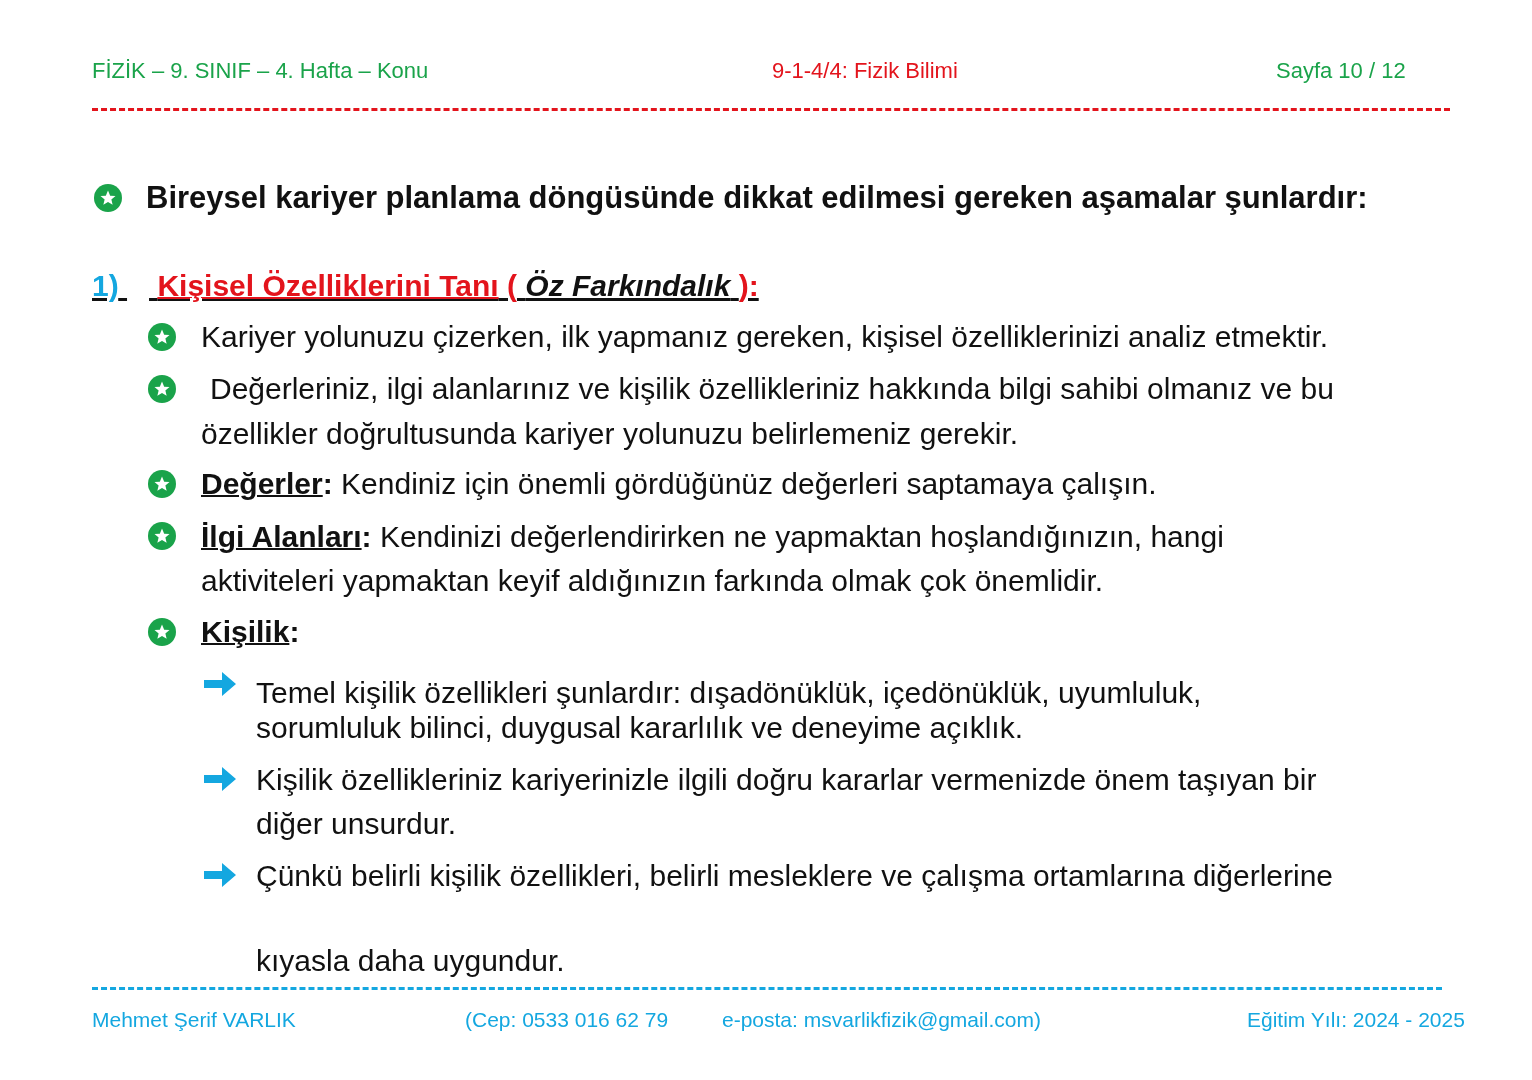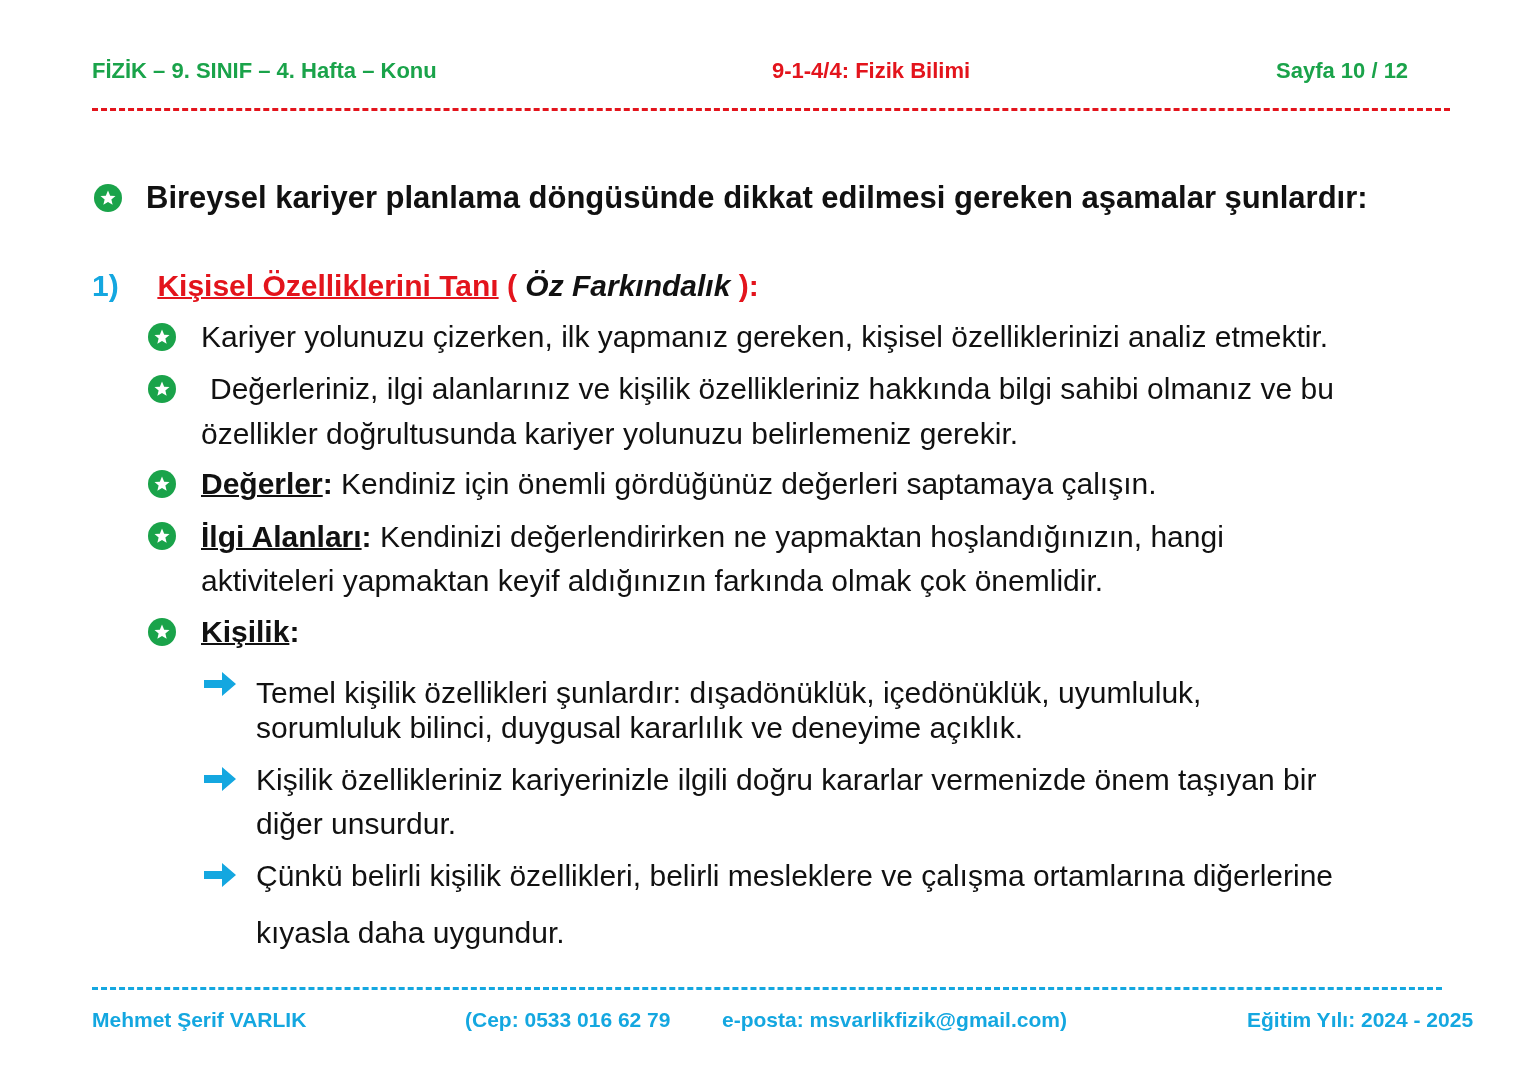--- a/index.html
+++ b/index.html
@@ -5,7 +5,7 @@
   html, body { margin: 0; padding: 0; background: #ffffff; }
   body { width: 1532px; height: 1080px; position: relative; overflow: hidden;
          font-family: "Liberation Sans", "DejaVu Sans", sans-serif; color: #111; }
-  .hdr { position: absolute; top: 58px; font-weight: bold; font-size: 22px; }
+  .hdr { position: absolute; top: 58px; font-weight: normal; font-size: 22px; }
   .green { color: #1aa34a; }
   .red { color: #e3141c; }
   .dash { position: absolute; left: 92px; height: 0; border-top: 3px dashed; }

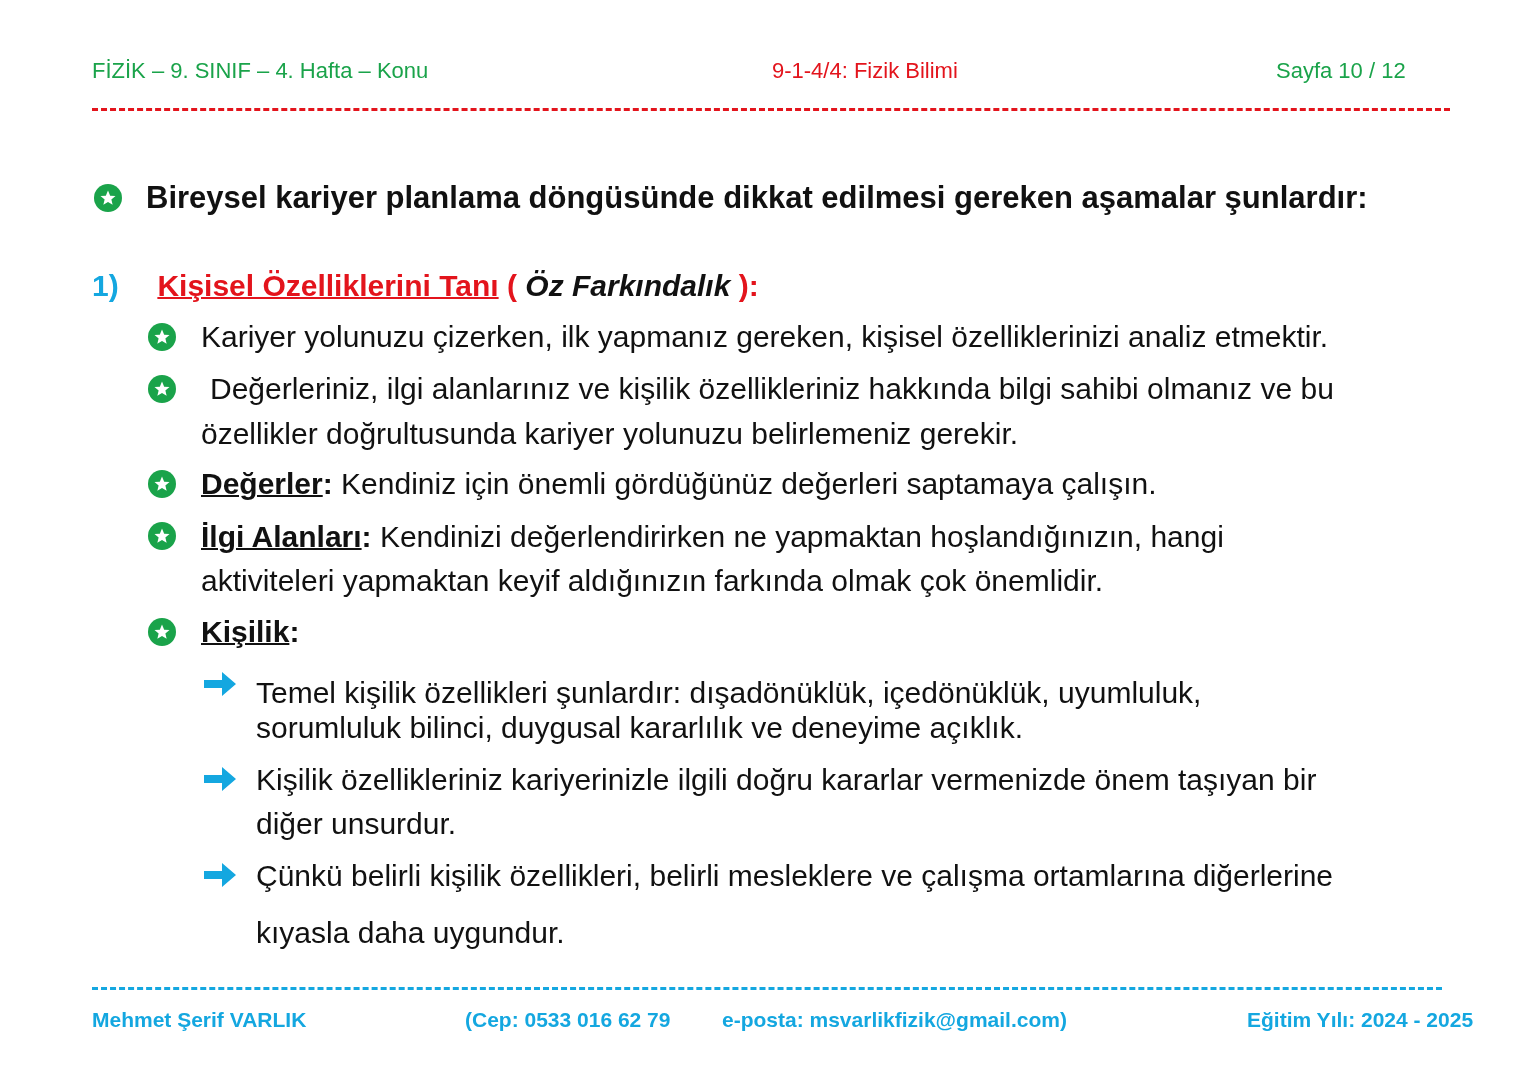--- a/index.html
+++ b/index.html
@@ -40,7 +40,7 @@
 </div>
 <div class="row intro" style="left:146px; top:176px;">Bireysel kariyer planlama döngüsünde dikkat edilmesi gereken aşamalar şunlardır:</div>
 
-<div class="row" style="left:92px; top:264px;">
+<div class="row" style="left:92px; top:264px;text-decoration:underline;">
   <span class="num">1)</span>
   <span style="display:inline-block; width:22px;"></span>
   <span class="title1 u">Kişisel Özelliklerini Tanı</span>

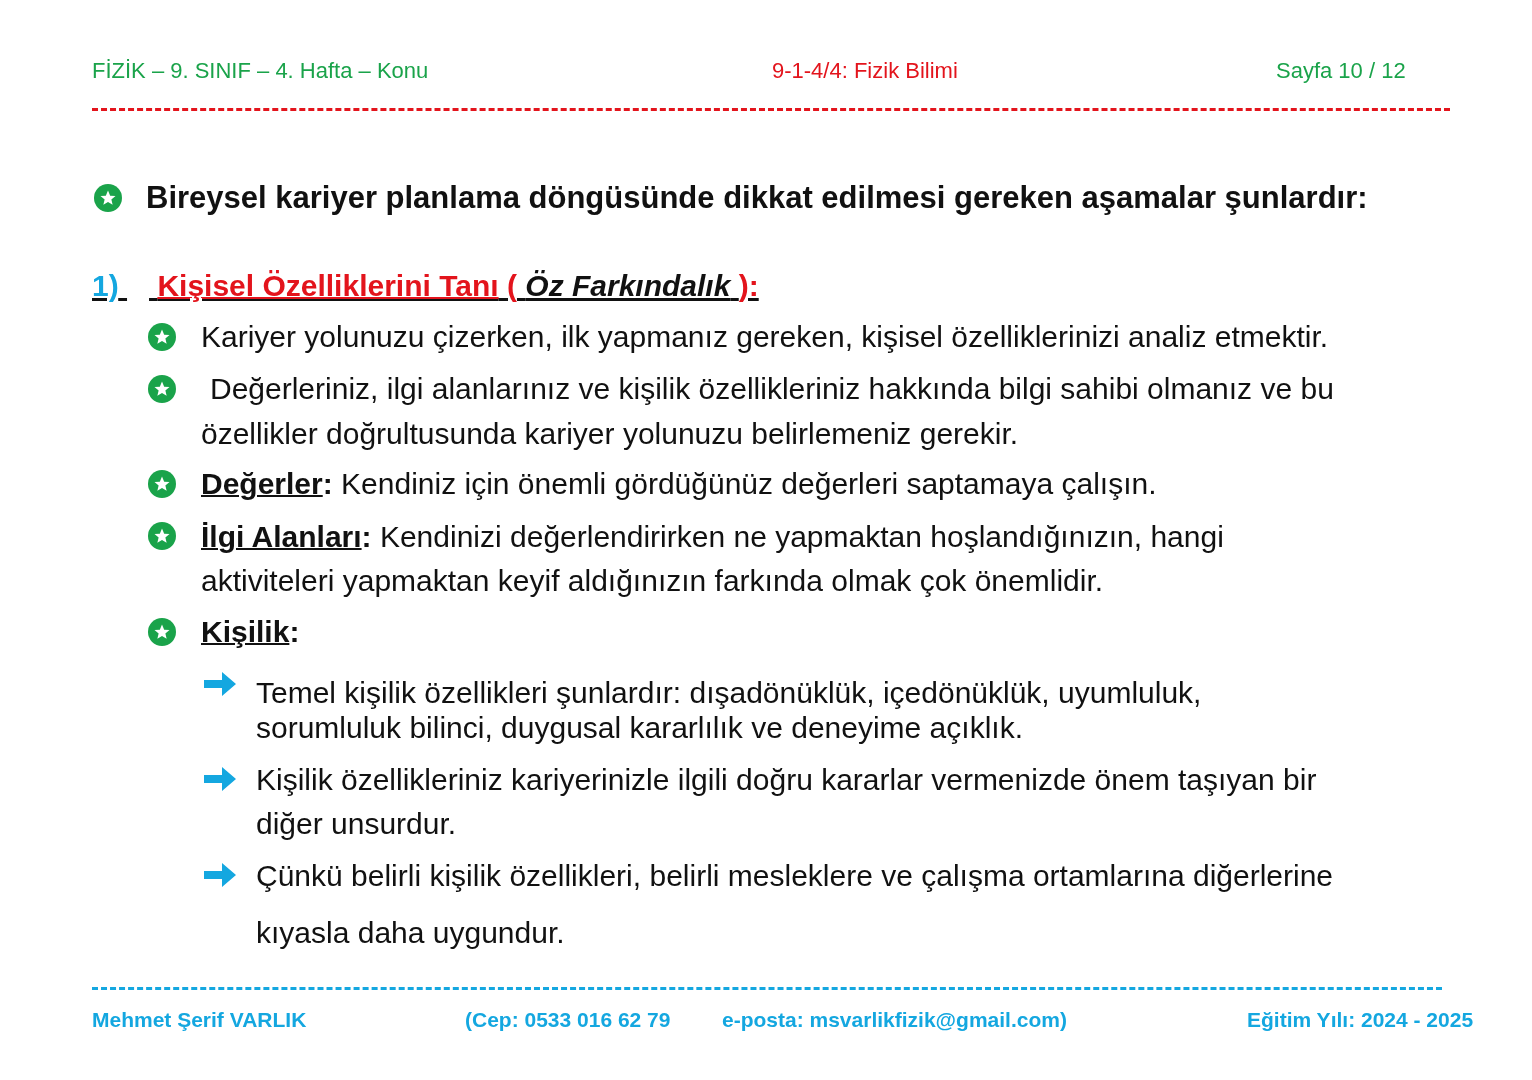--- a/index.html
+++ b/index.html
@@ -108,7 +108,7 @@
   <path d="M2 10 H20 V2 L34 14 L20 26 V18 H2 Z" fill="#14a7e0"></path>
 </svg>
 <div class="row" style="left:256px; top:854px;">Çünkü belirli kişilik özellikleri, belirli mesleklere ve çalışma ortamlarına diğerlerine</div>
-<div class="row" style="left:256px; top:911px;">kıyasla daha uygundur.</div>
+<div class="row" style="left:256px; top:939px;">kıyasla daha uygundur.</div>
 
 <div class="dash blue-line"></div>
 <div class="ftr" style="left:92px;">Mehmet Şerif VARLIK</div>

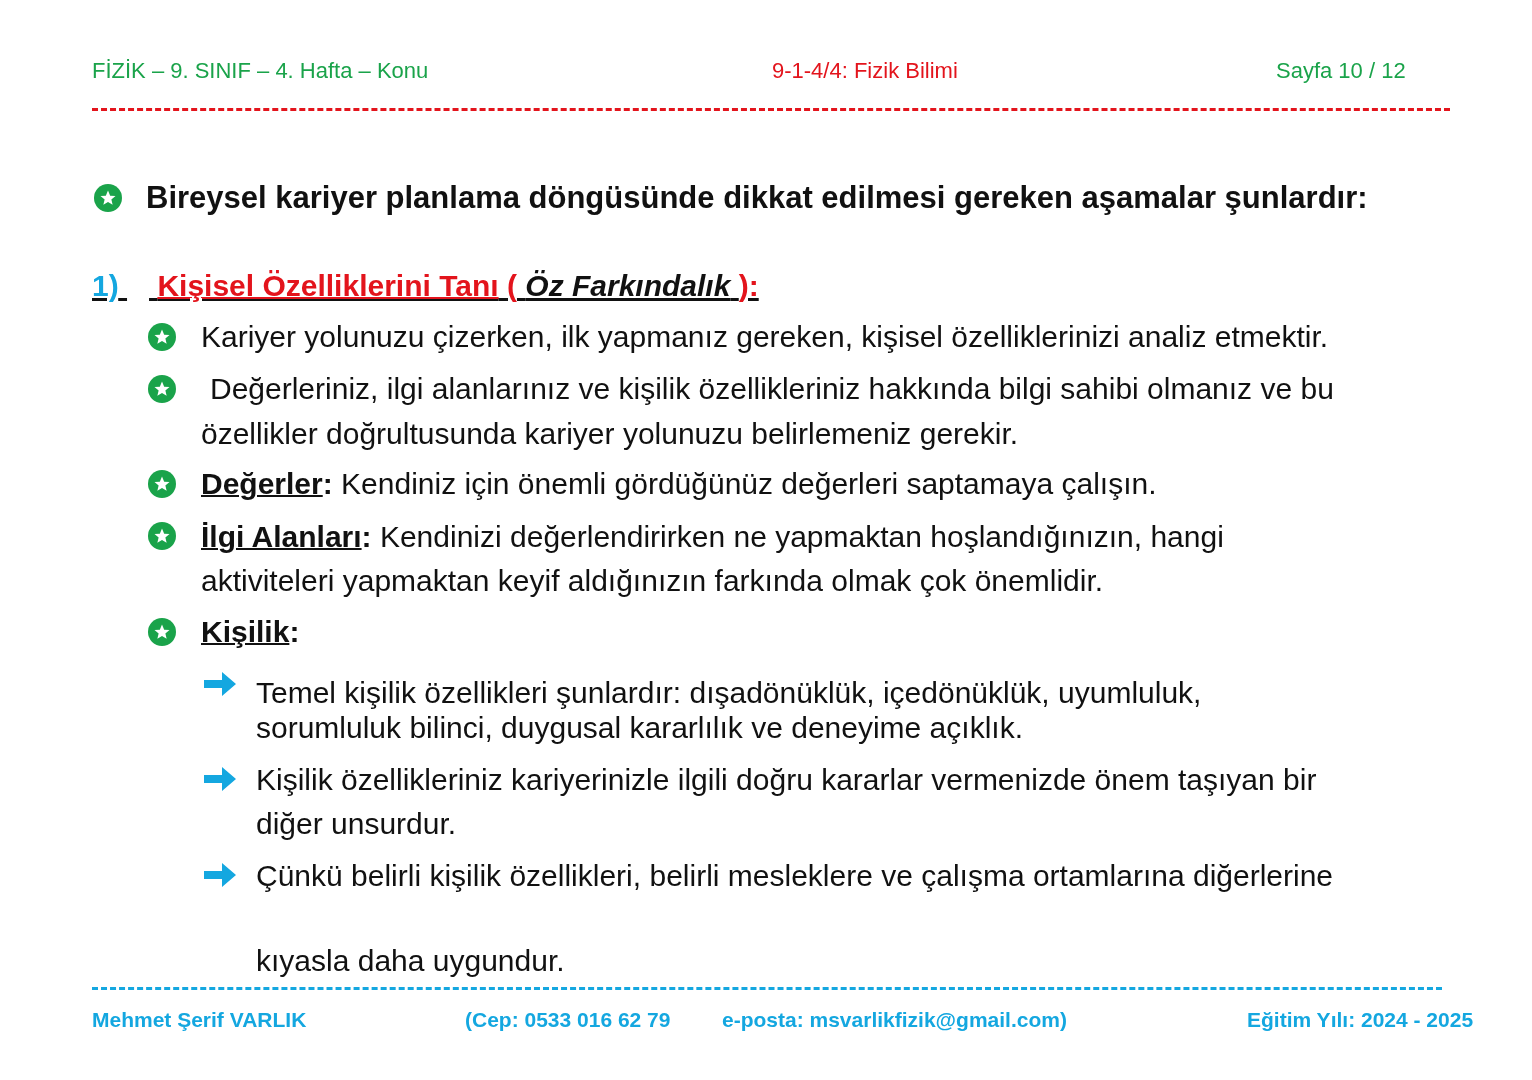--- a/index.html
+++ b/index.html
@@ -23,7 +23,7 @@
   .ital { font-style: italic; color: #111; }
   .term { font-weight: bold; text-decoration: underline; text-decoration-thickness: 2px; }
   .colon { font-weight: bold; }
-  .ftr { position: absolute; top: 1008px; font-weight: bold; font-size: 21px; color: #14a7e0; }
+  .ftr { position: absolute; top: 1008px; font-weight: normal; font-size: 21px; color: #14a7e0; }
 </style>
 </head>
 <body>

